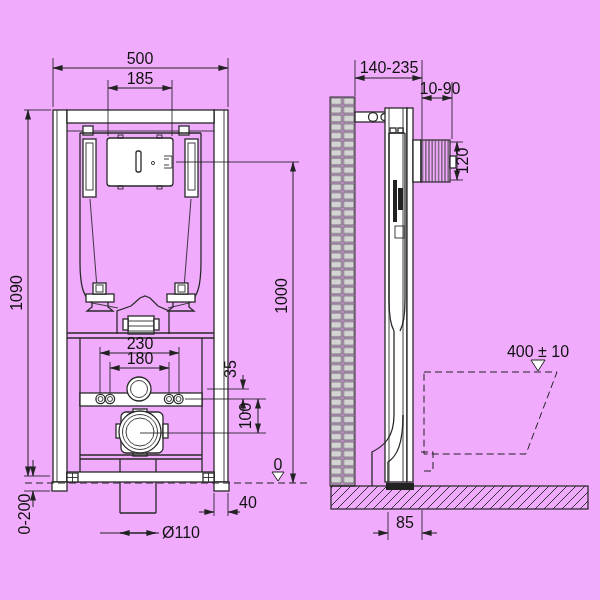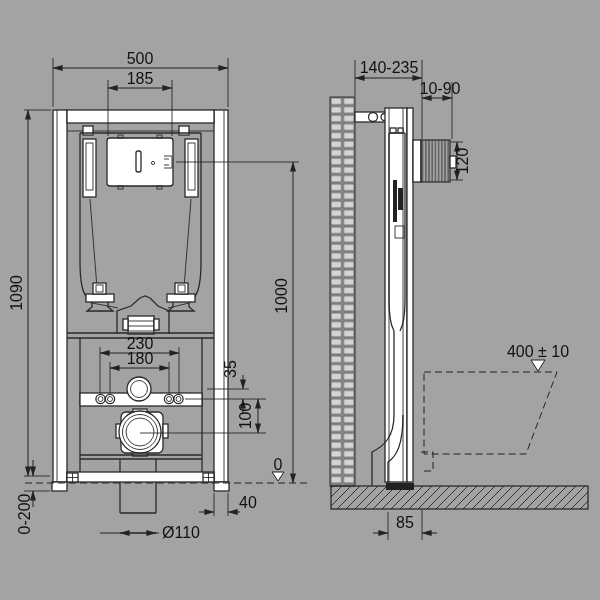--- a/index.html
+++ b/index.html
@@ -3,7 +3,7 @@
 <meta charset="utf-8">
 <style>
   html,body{margin:0;padding:0;background:#fff;}
-  .stage{position:relative;width:600px;height:600px;background:#a3a3a3;overflow:hidden;
+  .stage{position:relative;width:600px;height:600px;background:#f0abfc;overflow:hidden;
          font-family:"Liberation Sans", sans-serif;}
   svg{position:absolute;left:0;top:0;}
   .ln{stroke:#2a2a2a;stroke-width:1.3;fill:none;stroke-linecap:butt;}

